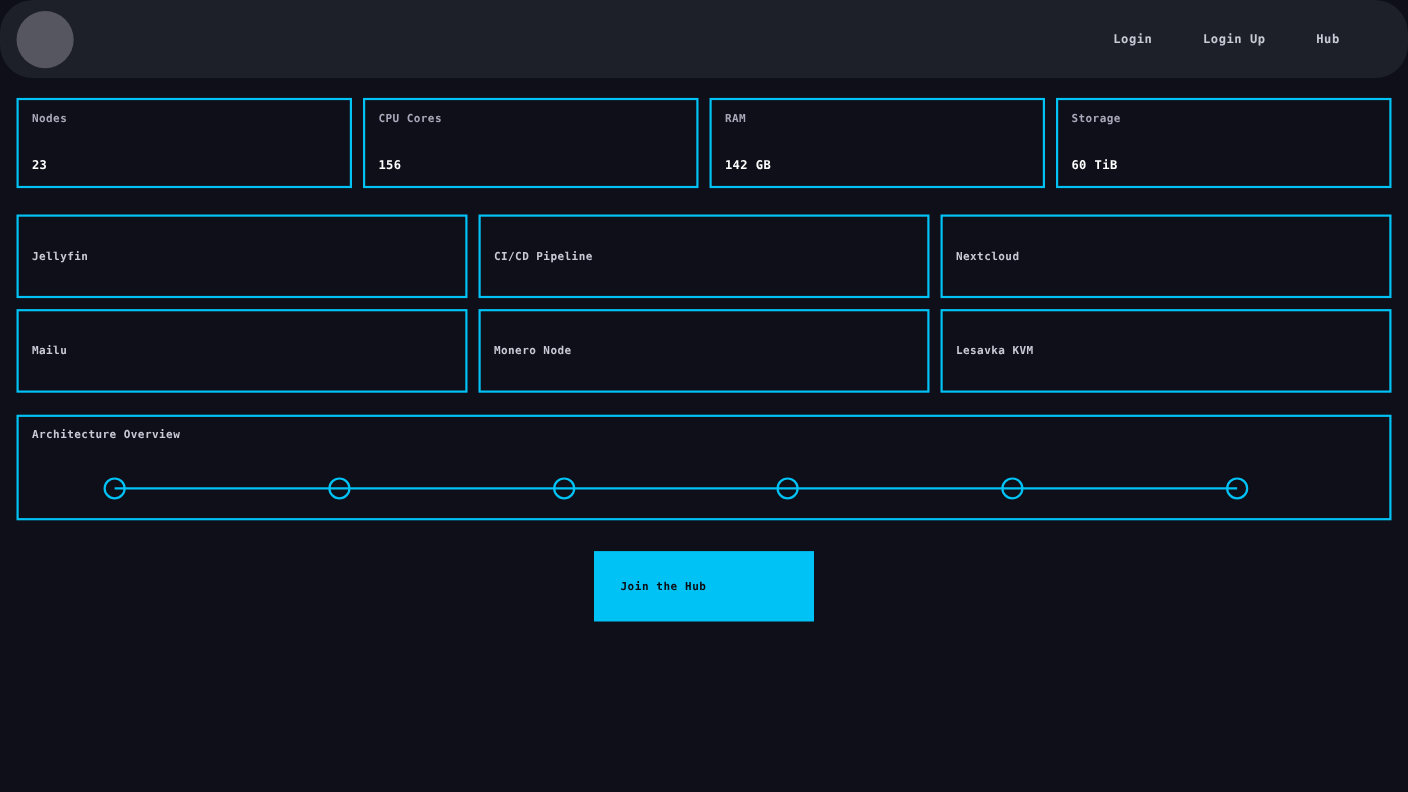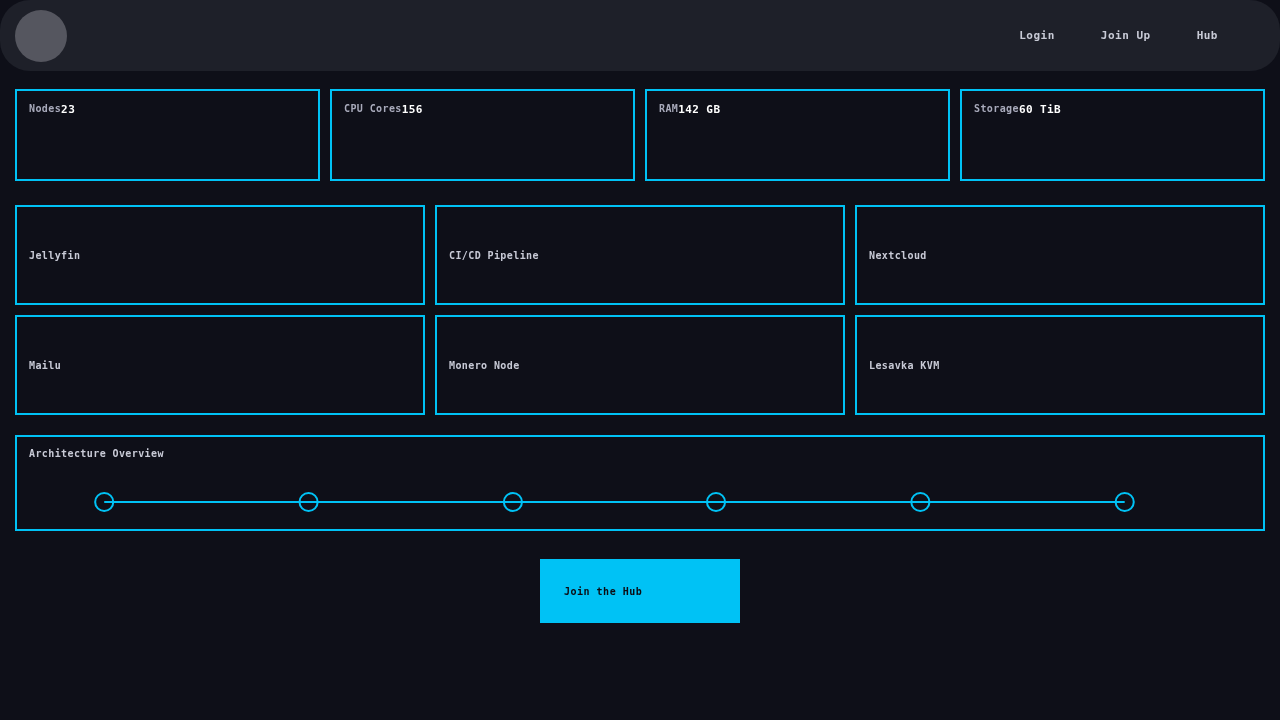--- a/index.html
+++ b/index.html
@@ -172,7 +172,7 @@
   <div class="brand-avatar"></div>
   <nav class="nav">
     <a class="nav-link">Login</a>
-    <a class="nav-link">Join Up</a>
+    <a class="nav-link">Login Up</a>
     <a class="nav-link">Hub</a>
   </nav>
 </div>

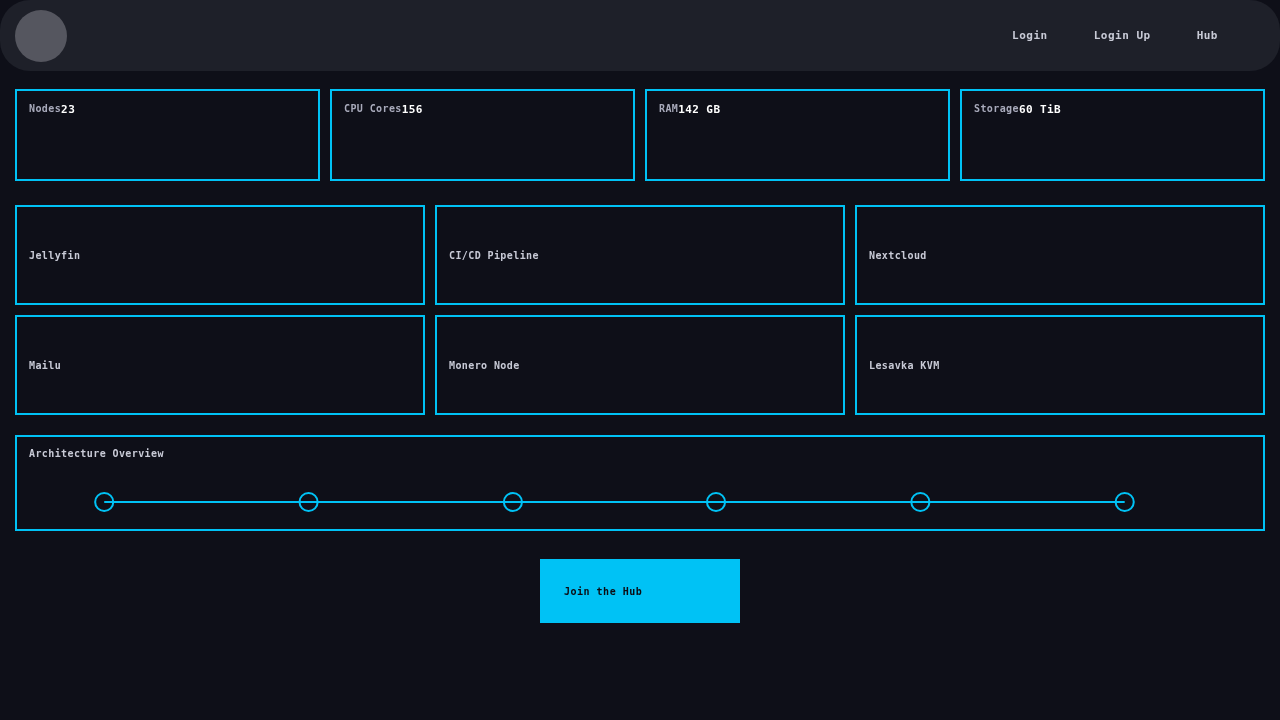--- a/index.html
+++ b/index.html
@@ -71,11 +71,11 @@
   .stat-card {
     border: 2px solid #00c2f5;
     background: #0e0f18;
-    height: 92px;
+    height: 82px;
     padding: 12px 12px;
     display: flex;
-    flex-direction: row;
-    justify-content: flex-start;
+    flex-direction: column;
+    justify-content: space-between;
   }
 
   .stat-label {

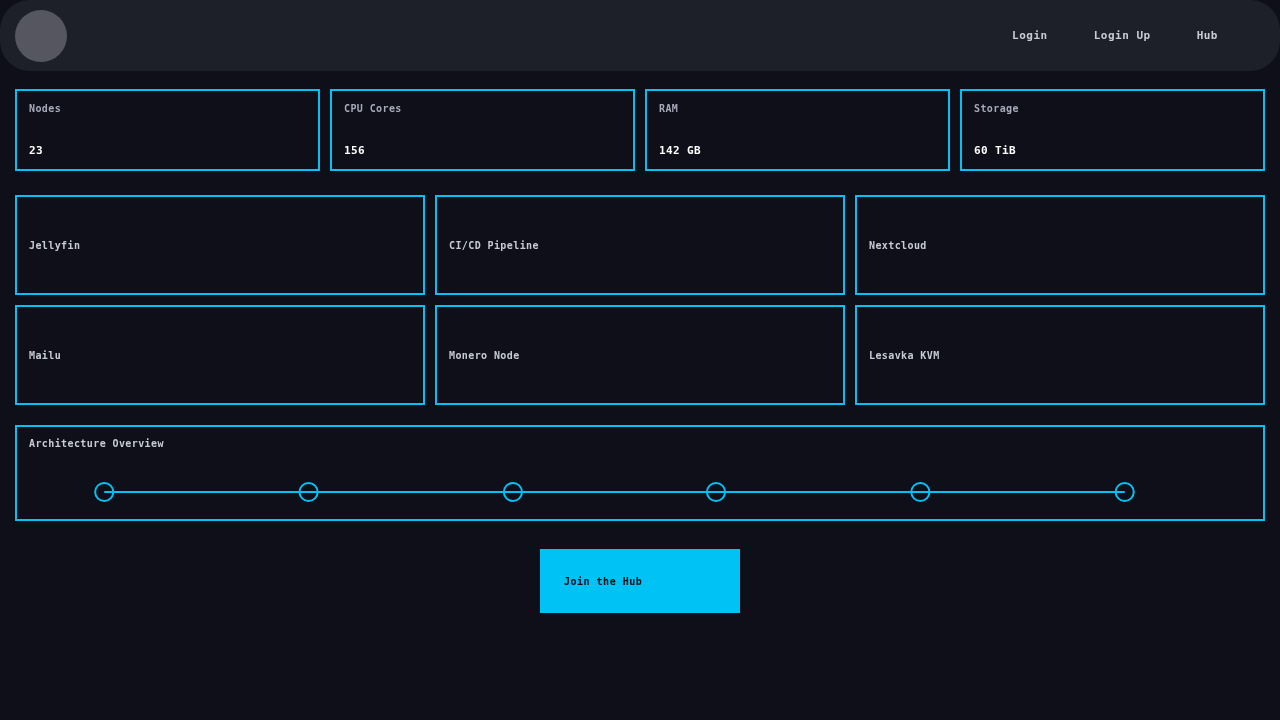--- a/index.html
+++ b/index.html
@@ -104,7 +104,7 @@
   .service-card {
     border: 2px solid #00c2f5;
     background: #0e0f18;
-    height: 100px;
+    height: 76px;
     display: flex;
     align-items: center;
     padding: 0 12px;

